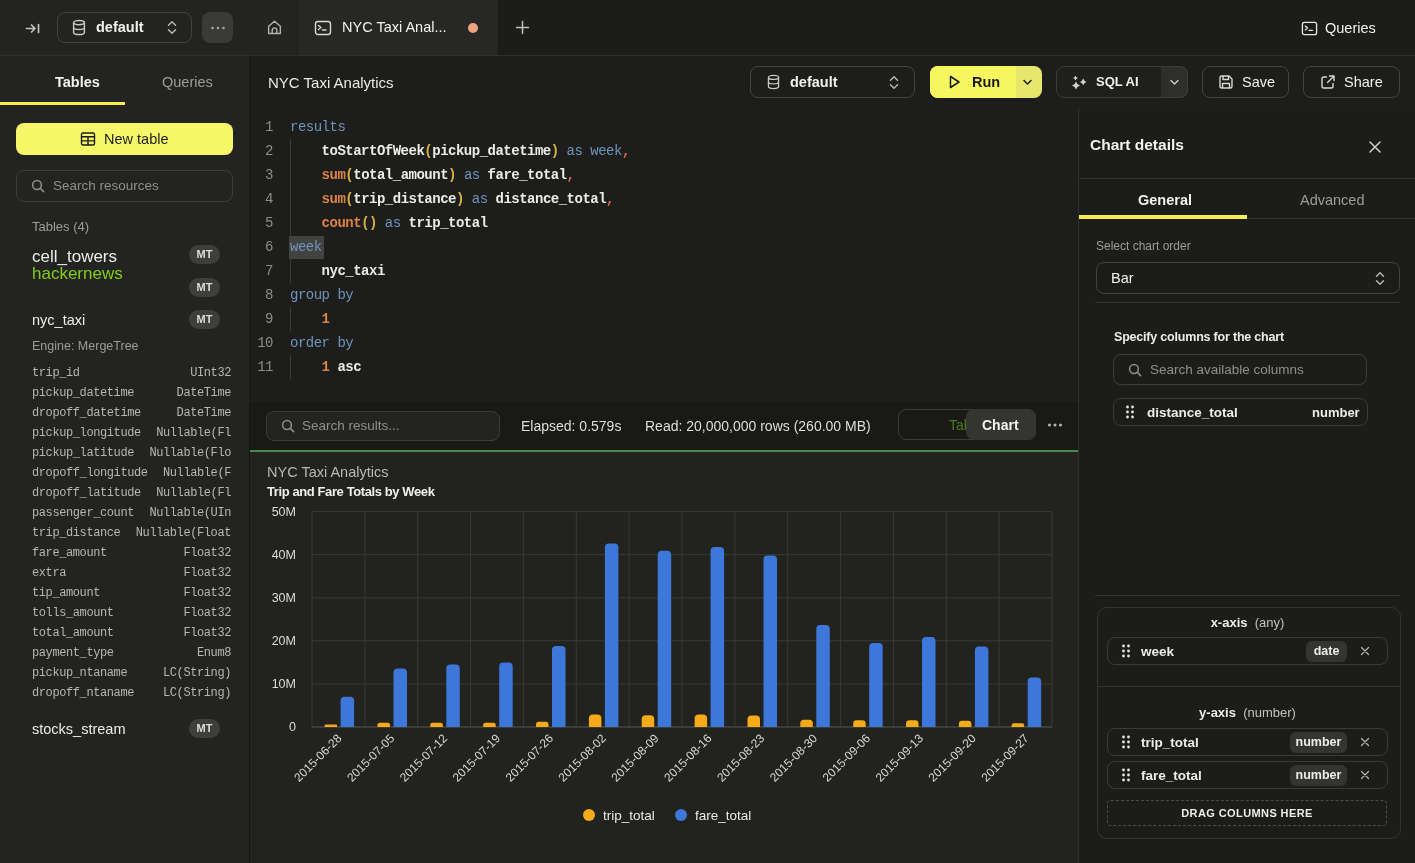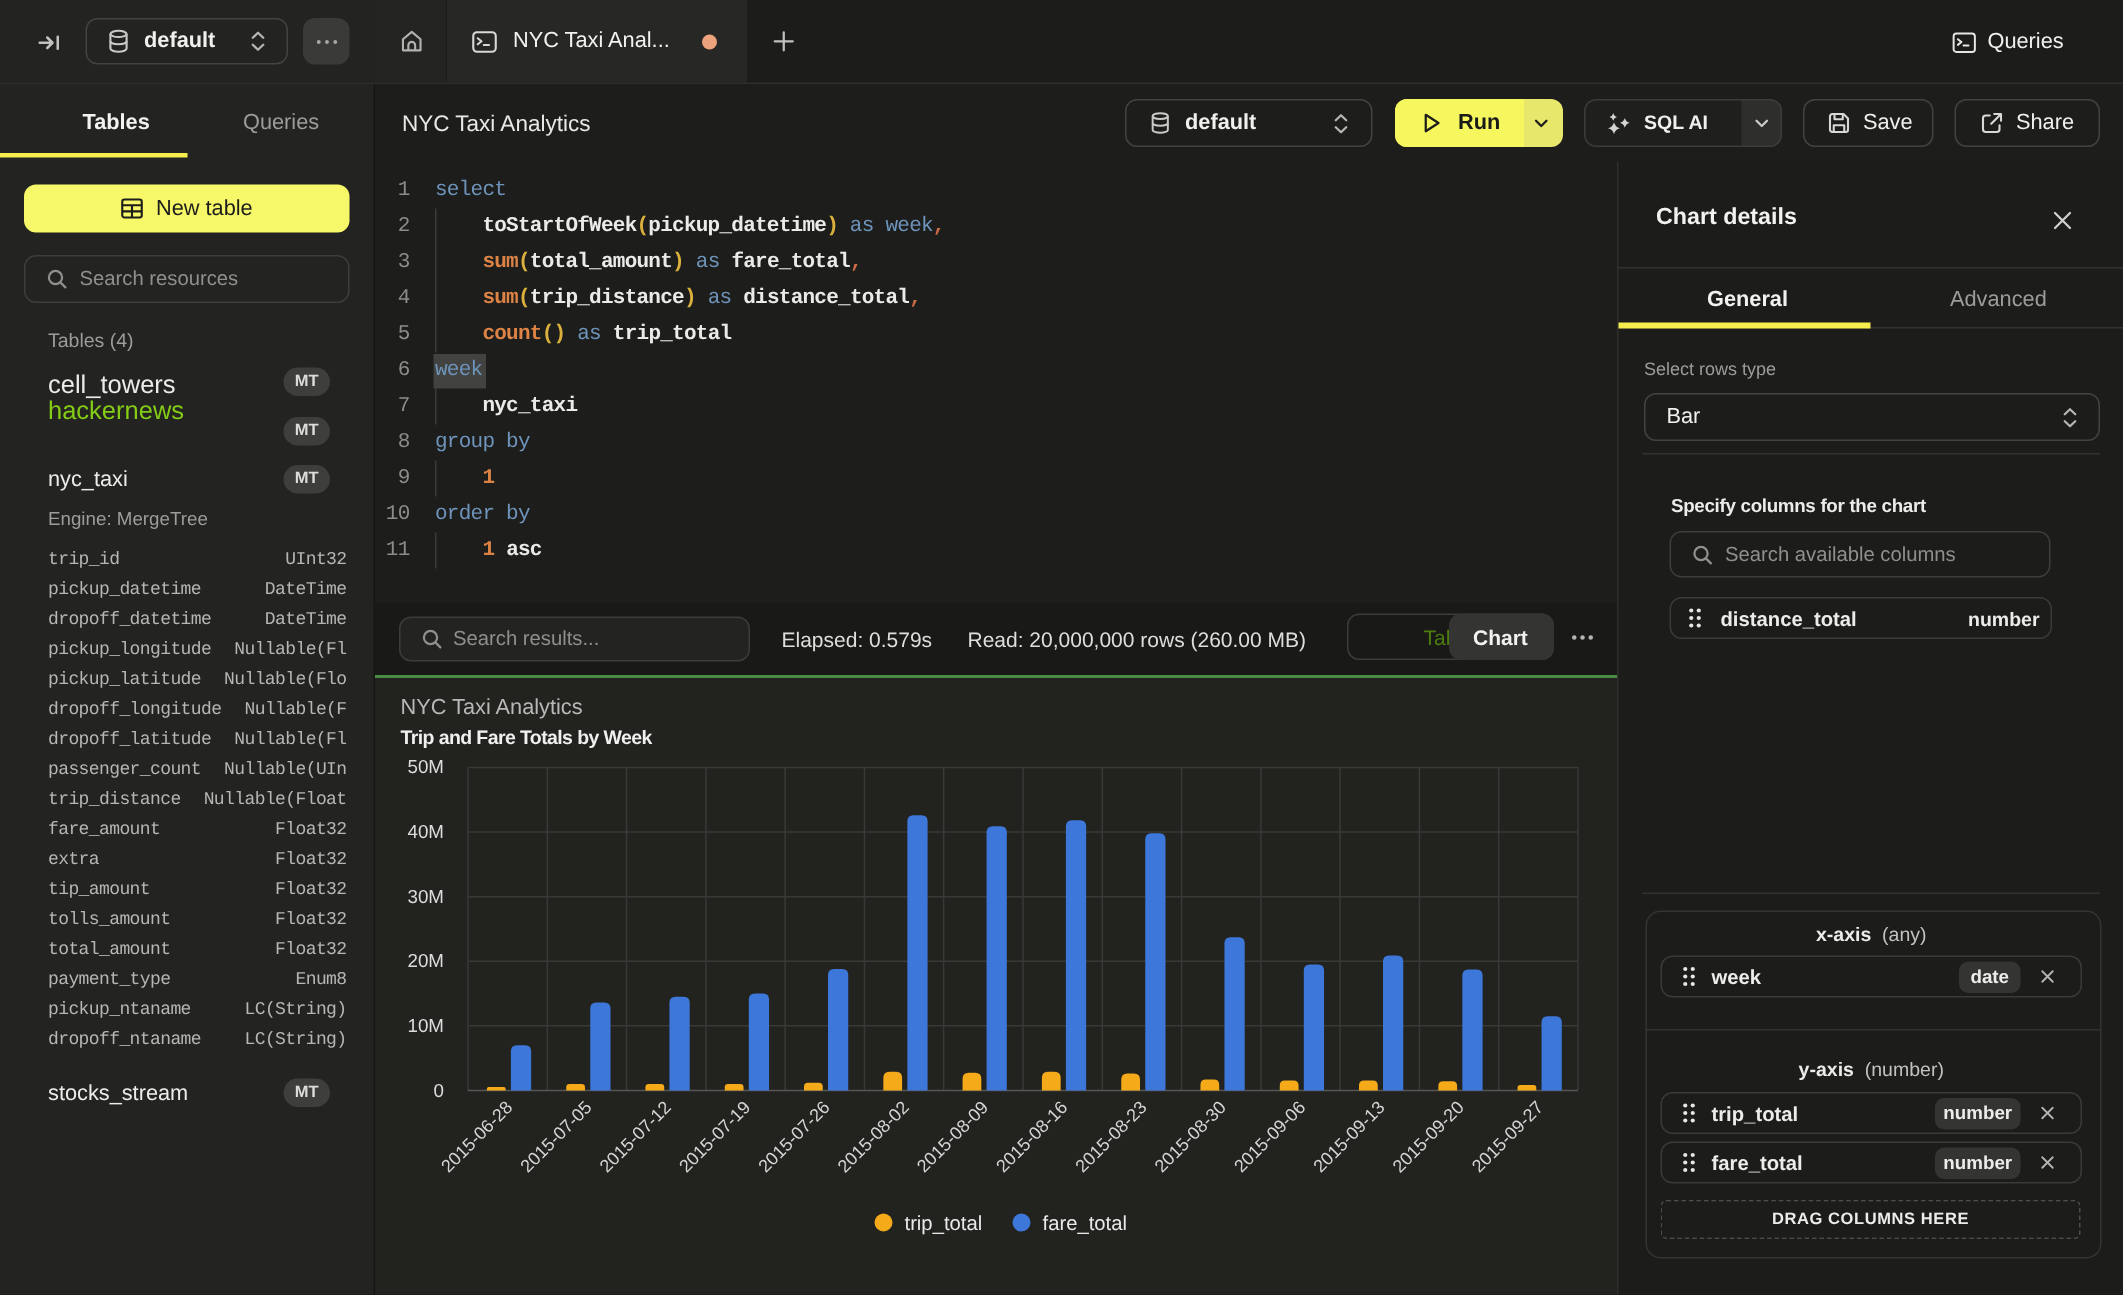--- a/index.html
+++ b/index.html
@@ -182,7 +182,7 @@
     <div class="abs" style="left:40px;top:199px;width:1px;height:24px;background:#3b3b39;"></div>
     <div class="abs" style="left:40px;top:247px;width:1px;height:24px;background:#3b3b39;"></div>
     <div class="abs" style="left:39px;top:128px;width:35px;height:23px;background:#424240;"></div>
-    <div class="eline" style="top:7px;"><span class="num">1</span><span class="code"><span class="k">select</span></span></div>
+    <div class="eline" style="top:7px;"><span class="num">1</span><span class="code"><span class="k">results</span></span></div>
     <div class="eline" style="top:31px;"><span class="num">2</span><span class="code">    <span class="i">toStartOfWeek</span><span class="p">(</span><span class="i">pickup_datetime</span><span class="p">)</span> <span class="k">as</span> <span class="k">week</span><span class="c">,</span></span></div>
     <div class="eline" style="top:55px;"><span class="num">3</span><span class="code">    <span class="f">sum</span><span class="p">(</span><span class="i">total_amount</span><span class="p">)</span> <span class="k">as</span> <span class="i">fare_total</span><span class="c">,</span></span></div>
     <div class="eline" style="top:79px;"><span class="num">4</span><span class="code">    <span class="f">sum</span><span class="p">(</span><span class="i">trip_distance</span><span class="p">)</span> <span class="k">as</span> <span class="i">distance_total</span><span class="c">,</span></span></div>

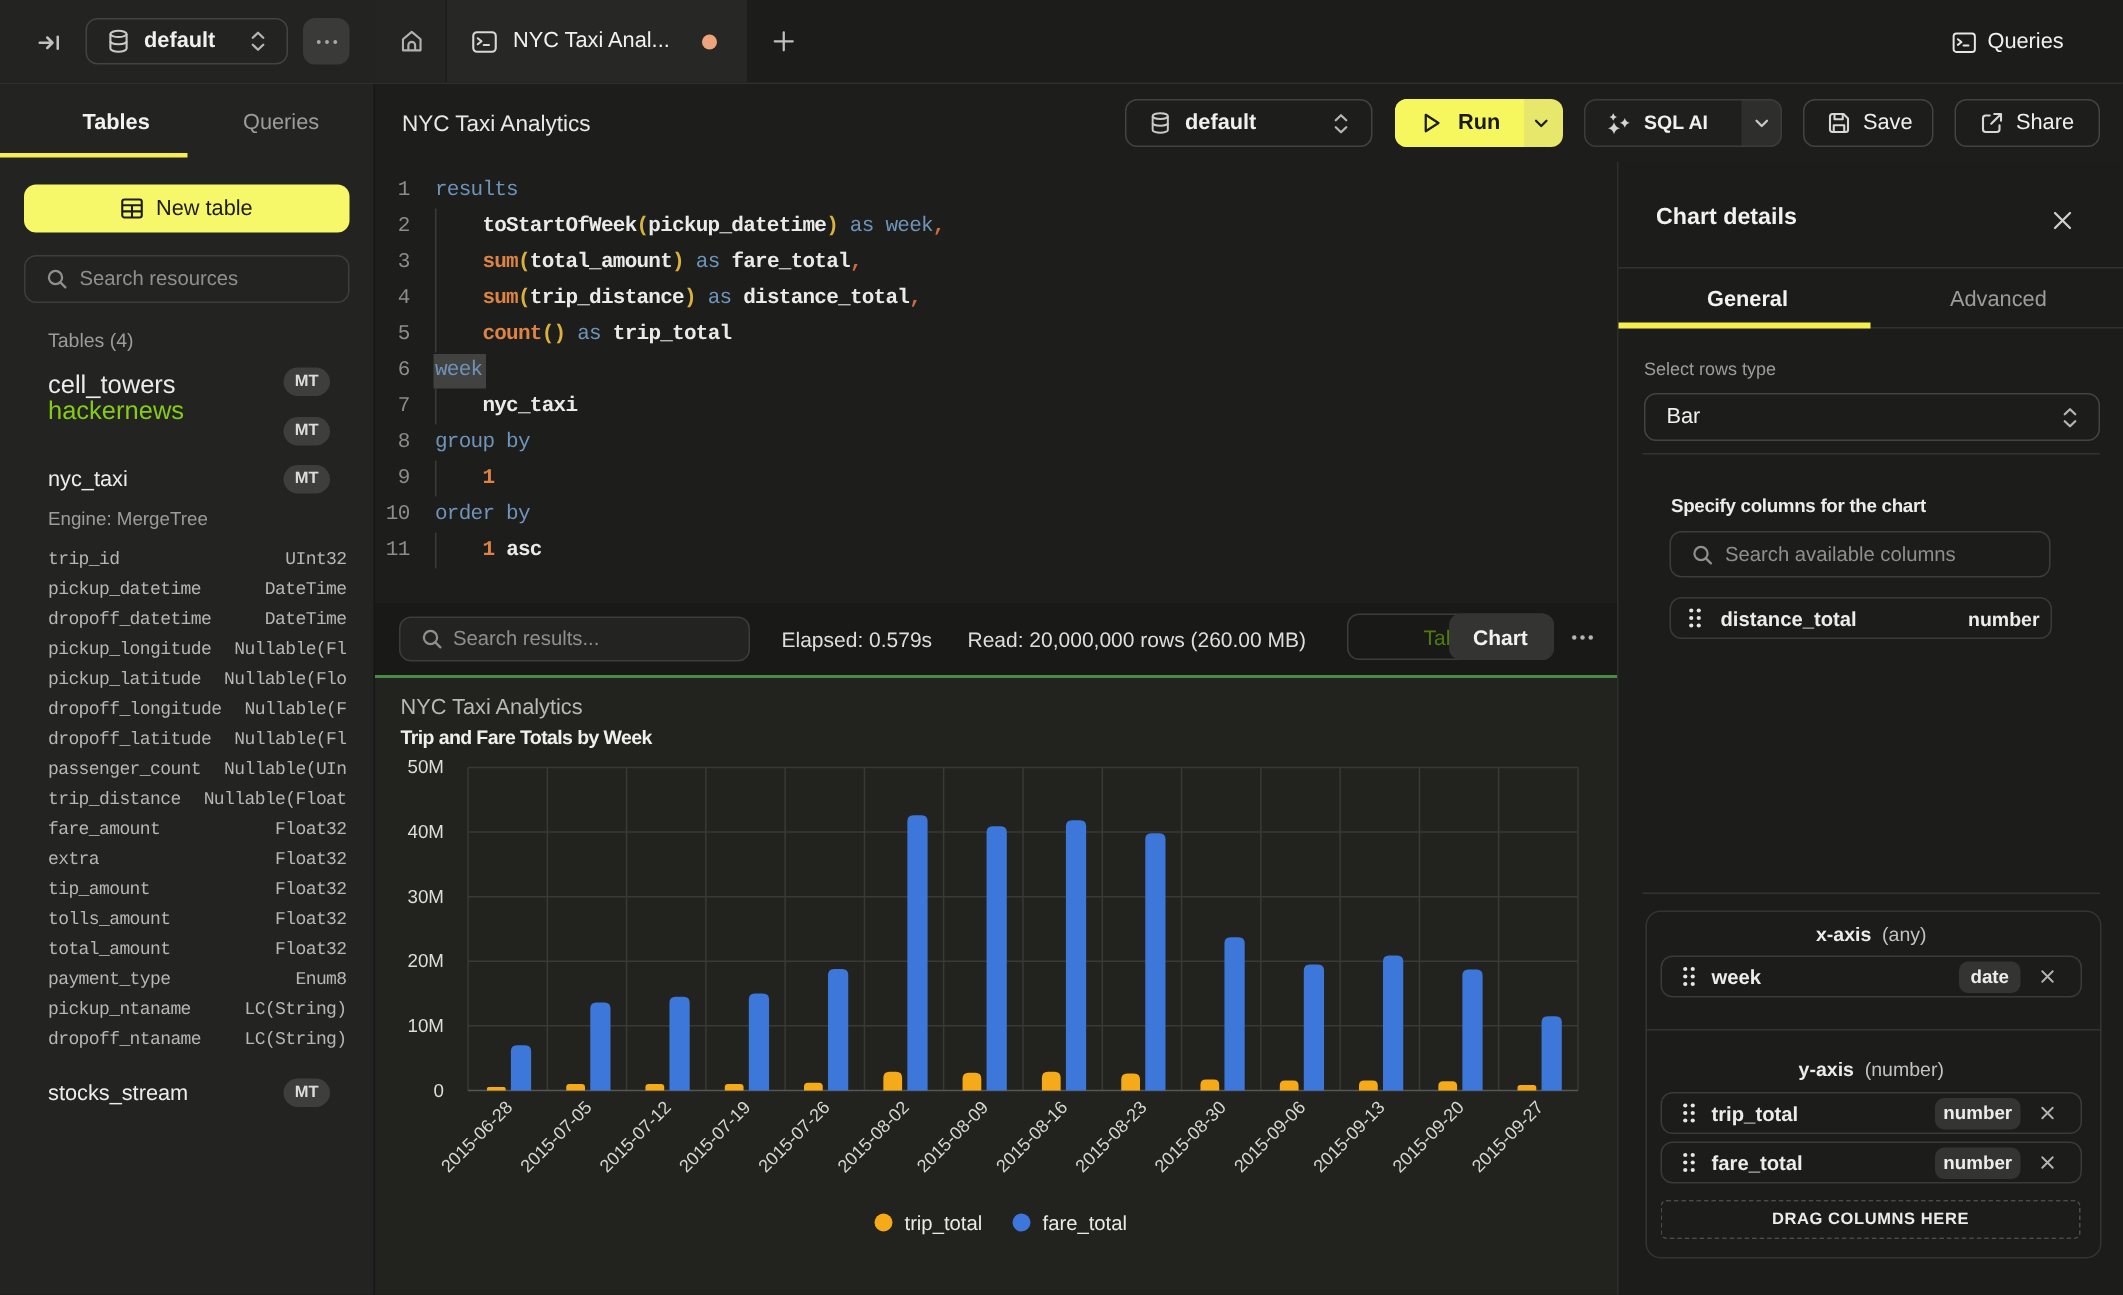--- a/index.html
+++ b/index.html
@@ -302,7 +302,7 @@
   </div>
 
   <div class="abs" id="rightpanel" style="left:1078px;top:108px;width:337px;height:755px;background:#1c1c1a;border-left:1px solid #2e2e2c;">
-    <div class="abs" style="left:25px;top:28px;font-size:15.5px;font-weight:700;color:#f2f2f0;">Chart details</div>
+    <div class="abs" style="left:11px;top:28px;font-size:15.5px;font-weight:700;color:#f2f2f0;">Chart details</div>
     <svg class="abs" style="left:289px;top:32px;" width="14" height="14" viewBox="0 0 14 14" fill="none" stroke="#d0d0ce" stroke-width="1.5" stroke-linecap="round">
       <path d="M2 2 L12 12 M12 2 L2 12"></path>
     </svg>

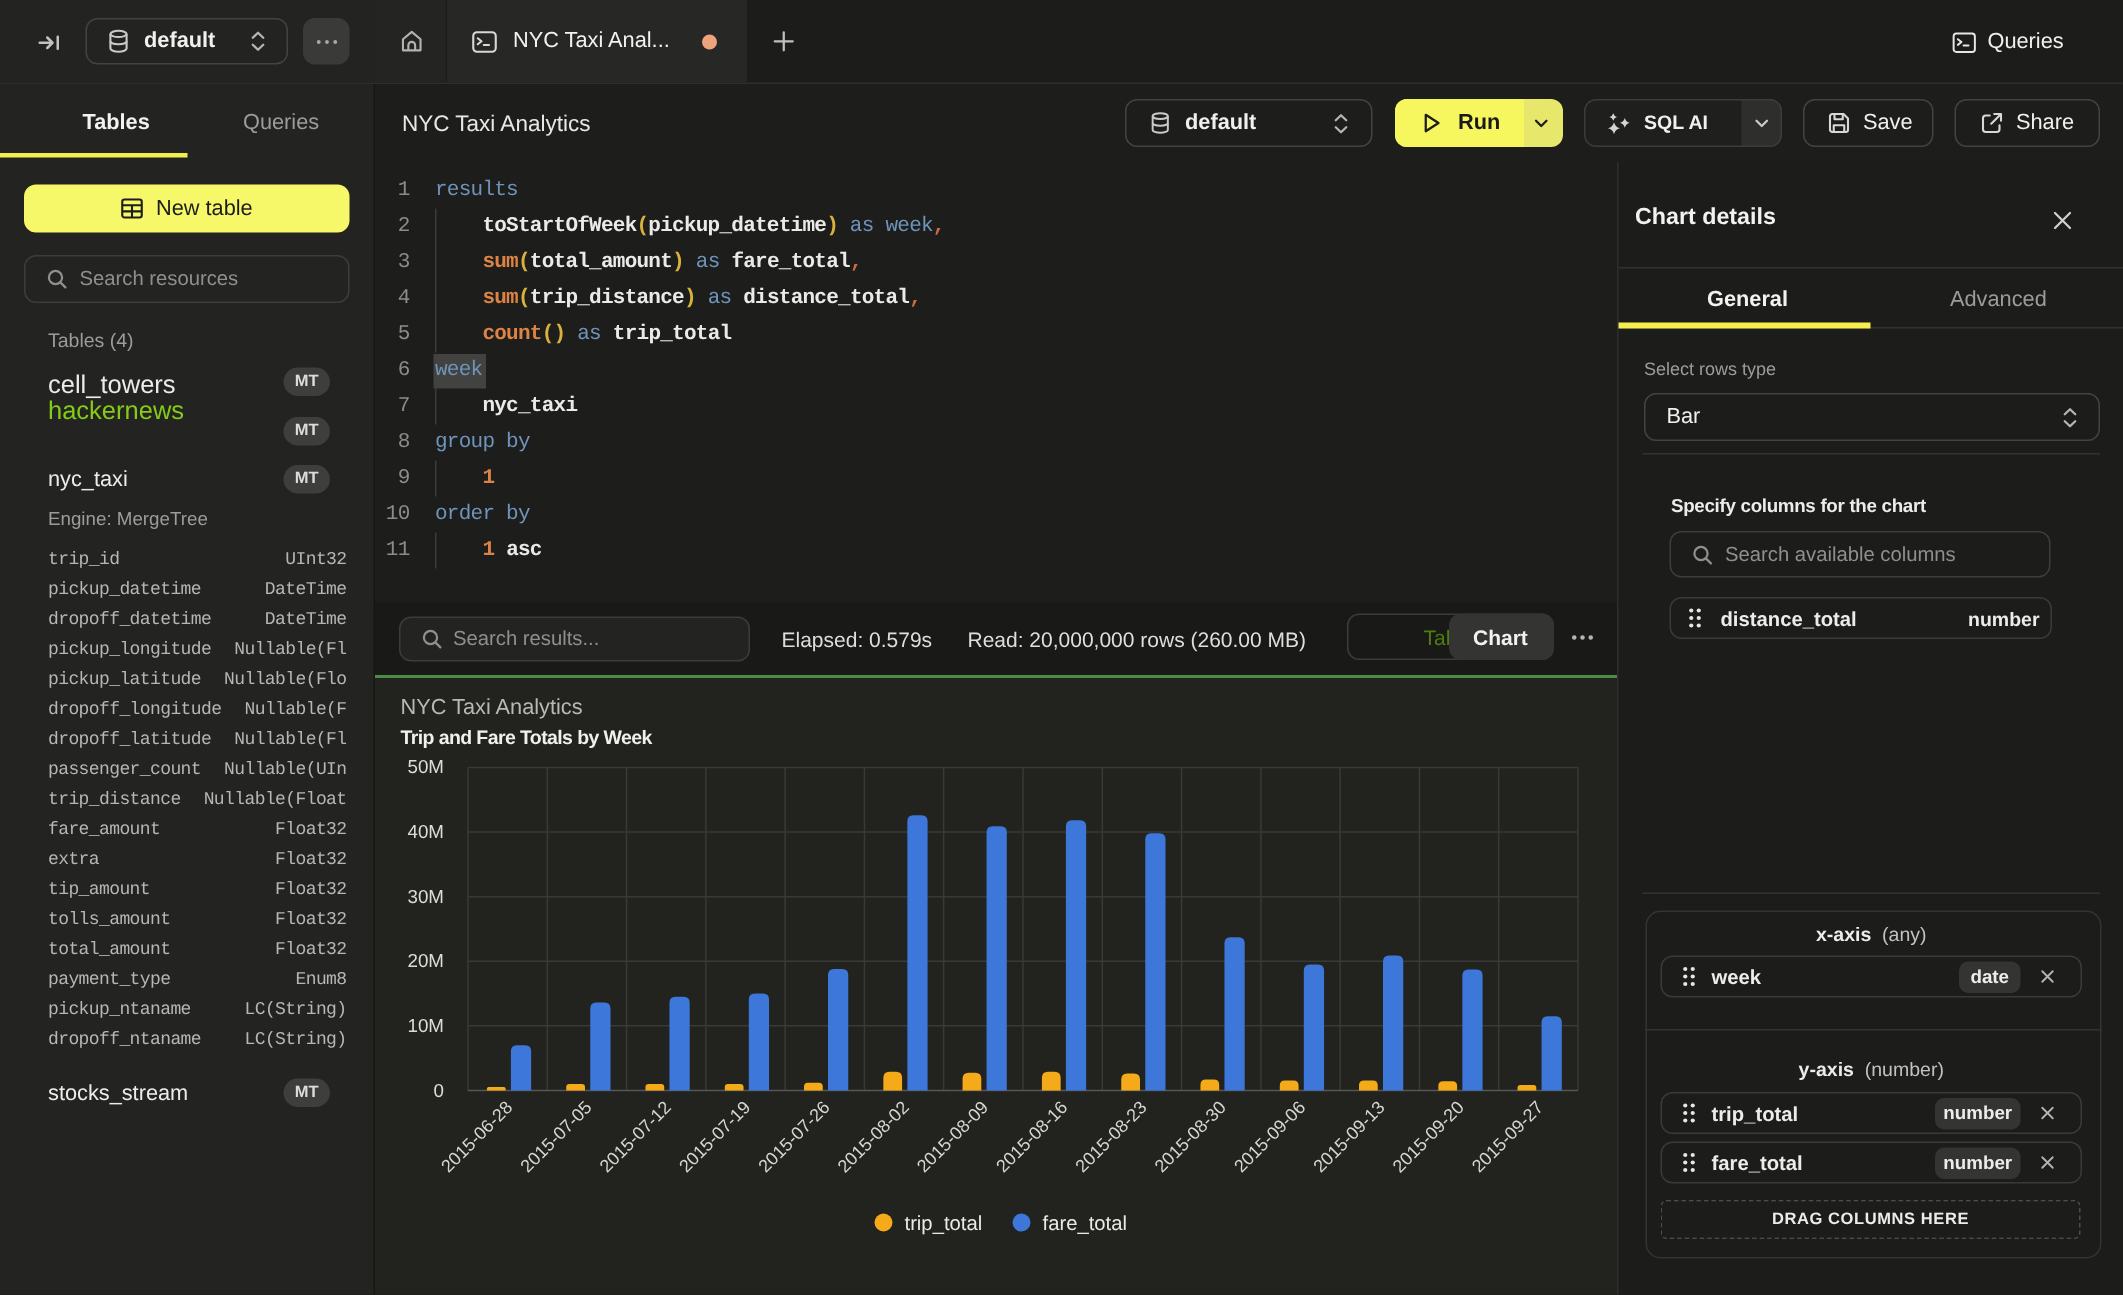--- a/index.html
+++ b/index.html
@@ -311,7 +311,7 @@
     <div class="abs" style="left:59px;top:84px;font-size:14.5px;font-weight:700;color:#f2f2f0;">General</div>
     <div class="abs" style="left:221px;top:84px;font-size:14.5px;color:#9c9c9a;">Advanced</div>
     <div class="abs" style="left:0;top:107px;width:168px;height:4px;background:#f5ee4e;"></div>
-    <div class="abs" style="left:17px;top:131px;font-size:12px;color:#9c9c9a;">Select rows type</div>
+    <div class="abs" style="left:17px;top:131px;font-size:12px;color:#9c9c9a;">Select chart order</div>
 
     <div class="abs" style="left:17px;top:154px;width:304px;height:32px;border:1px solid #434341;border-radius:8px;"></div>
     <div class="abs" style="left:32px;top:162px;font-size:14.5px;color:#f0f0ee;">Bar</div>

